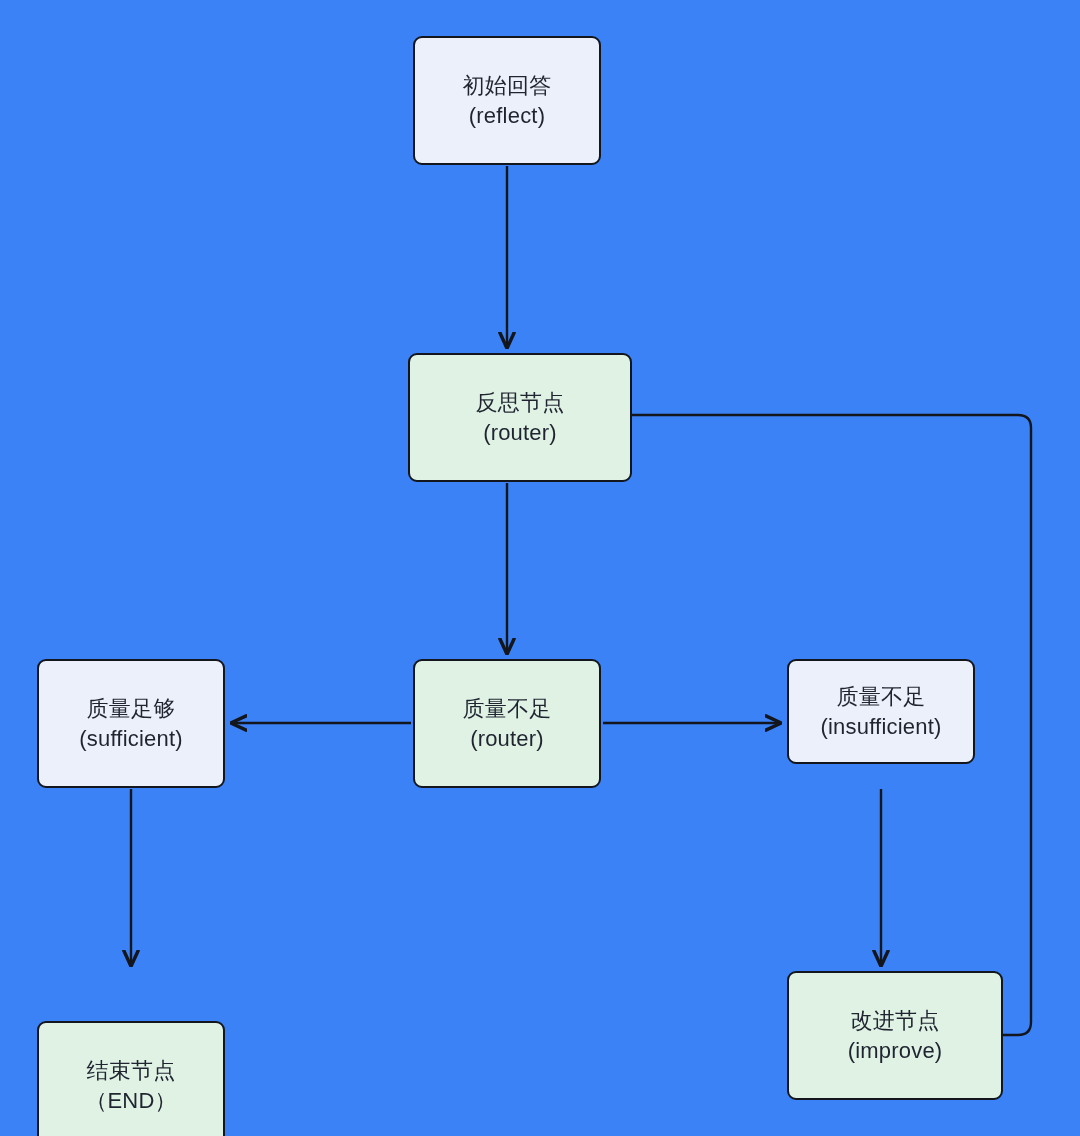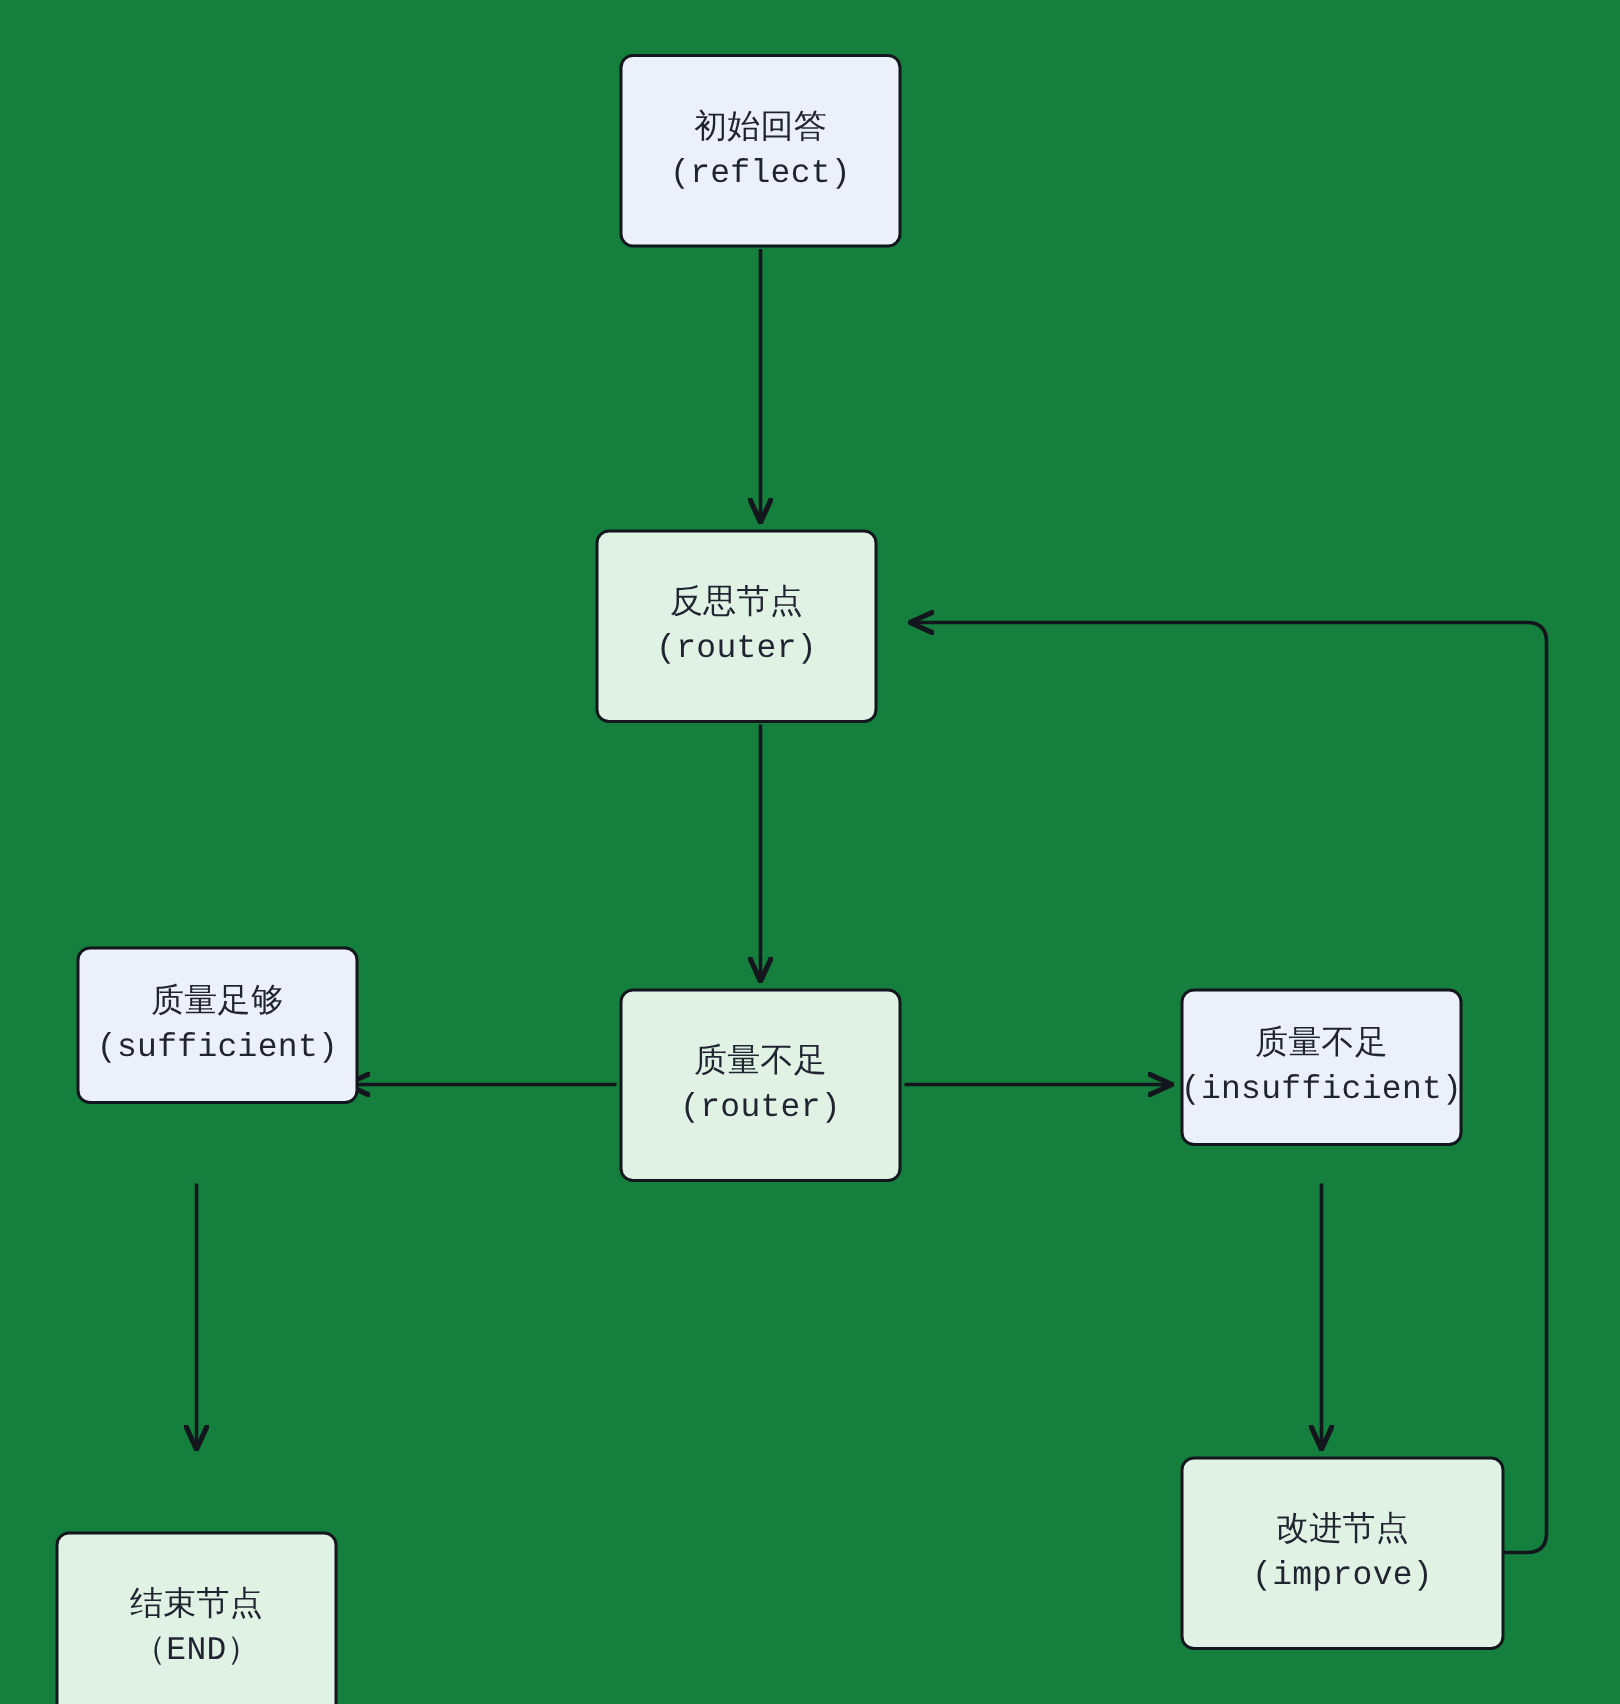--- a/index.html
+++ b/index.html
@@ -11,8 +11,8 @@
     position: relative;
     width: 1080px;
     height: 1136px;
-    background: #15803d;
-    font-family: Liberation Mono, monospace;
+    background: #3b82f6;
+    font-family: Liberation Sans, sans-serif;
     overflow: hidden;
   }
   #edge-layer {

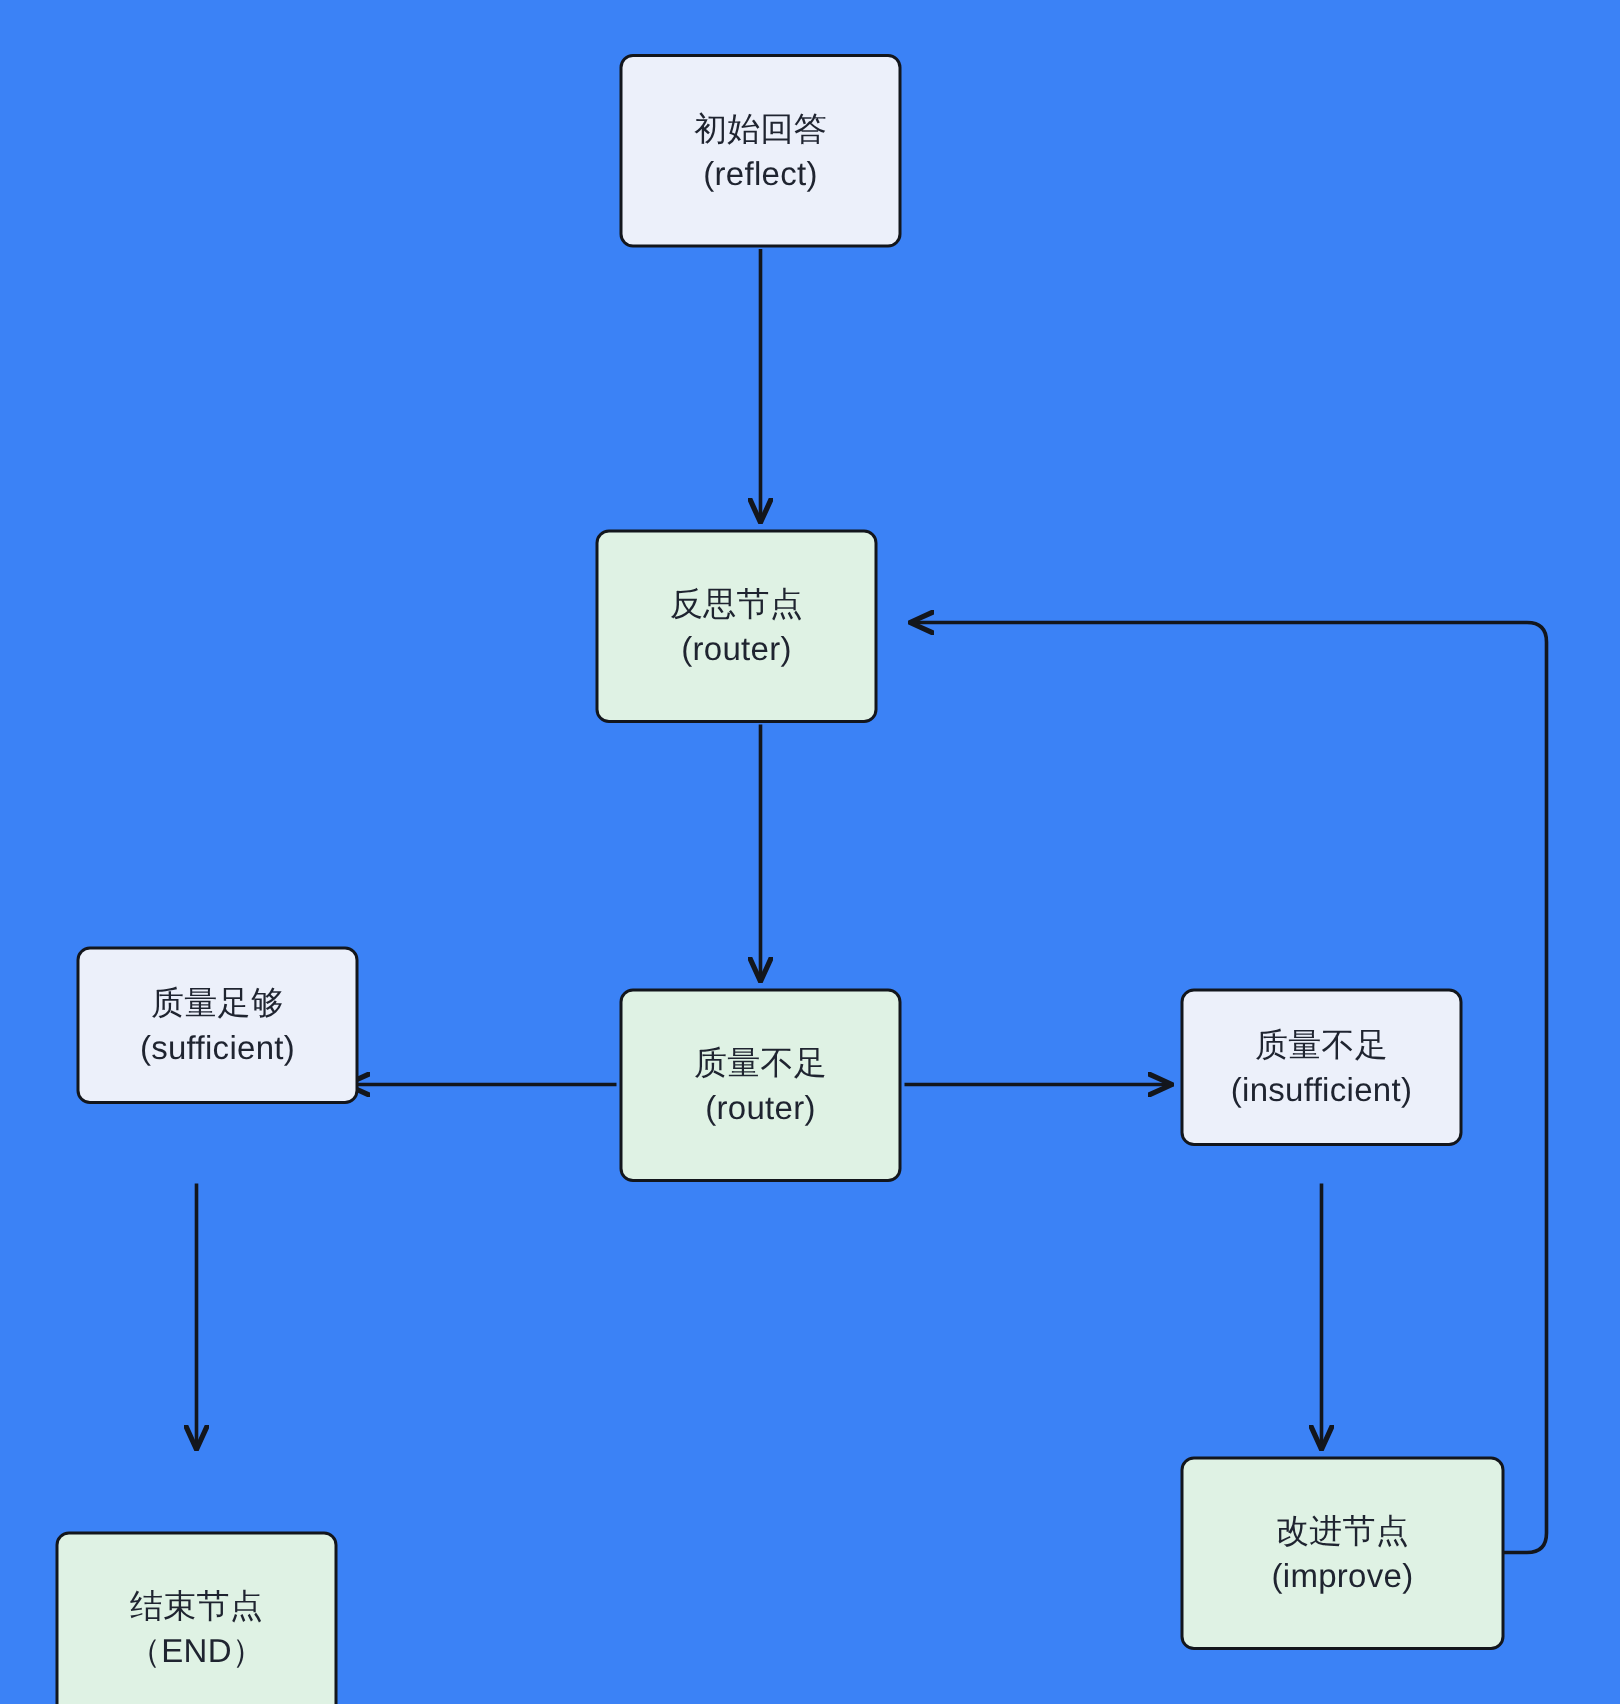--- a/index.html
+++ b/index.html
@@ -47,7 +47,7 @@
 
   
   #node-initial      { left: 413px; top: 36px;   width: 188px; height: 129px; }
-  #node-reflect      { left: 397px; top: 353px;  width: 188px; height: 129px; }
+  #node-reflect      { left: 408px; top: 353px;  width: 224px; height: 129px; }
   #node-router       { left: 413px; top: 659px;  width: 188px; height: 129px; }
   #node-sufficient   { left: 37px;  top: 631px;  width: 188px; height: 105px; margin-left: 14px; }
   #node-insufficient { left: 787px; top: 659px;  width: 188px; height: 105px; }

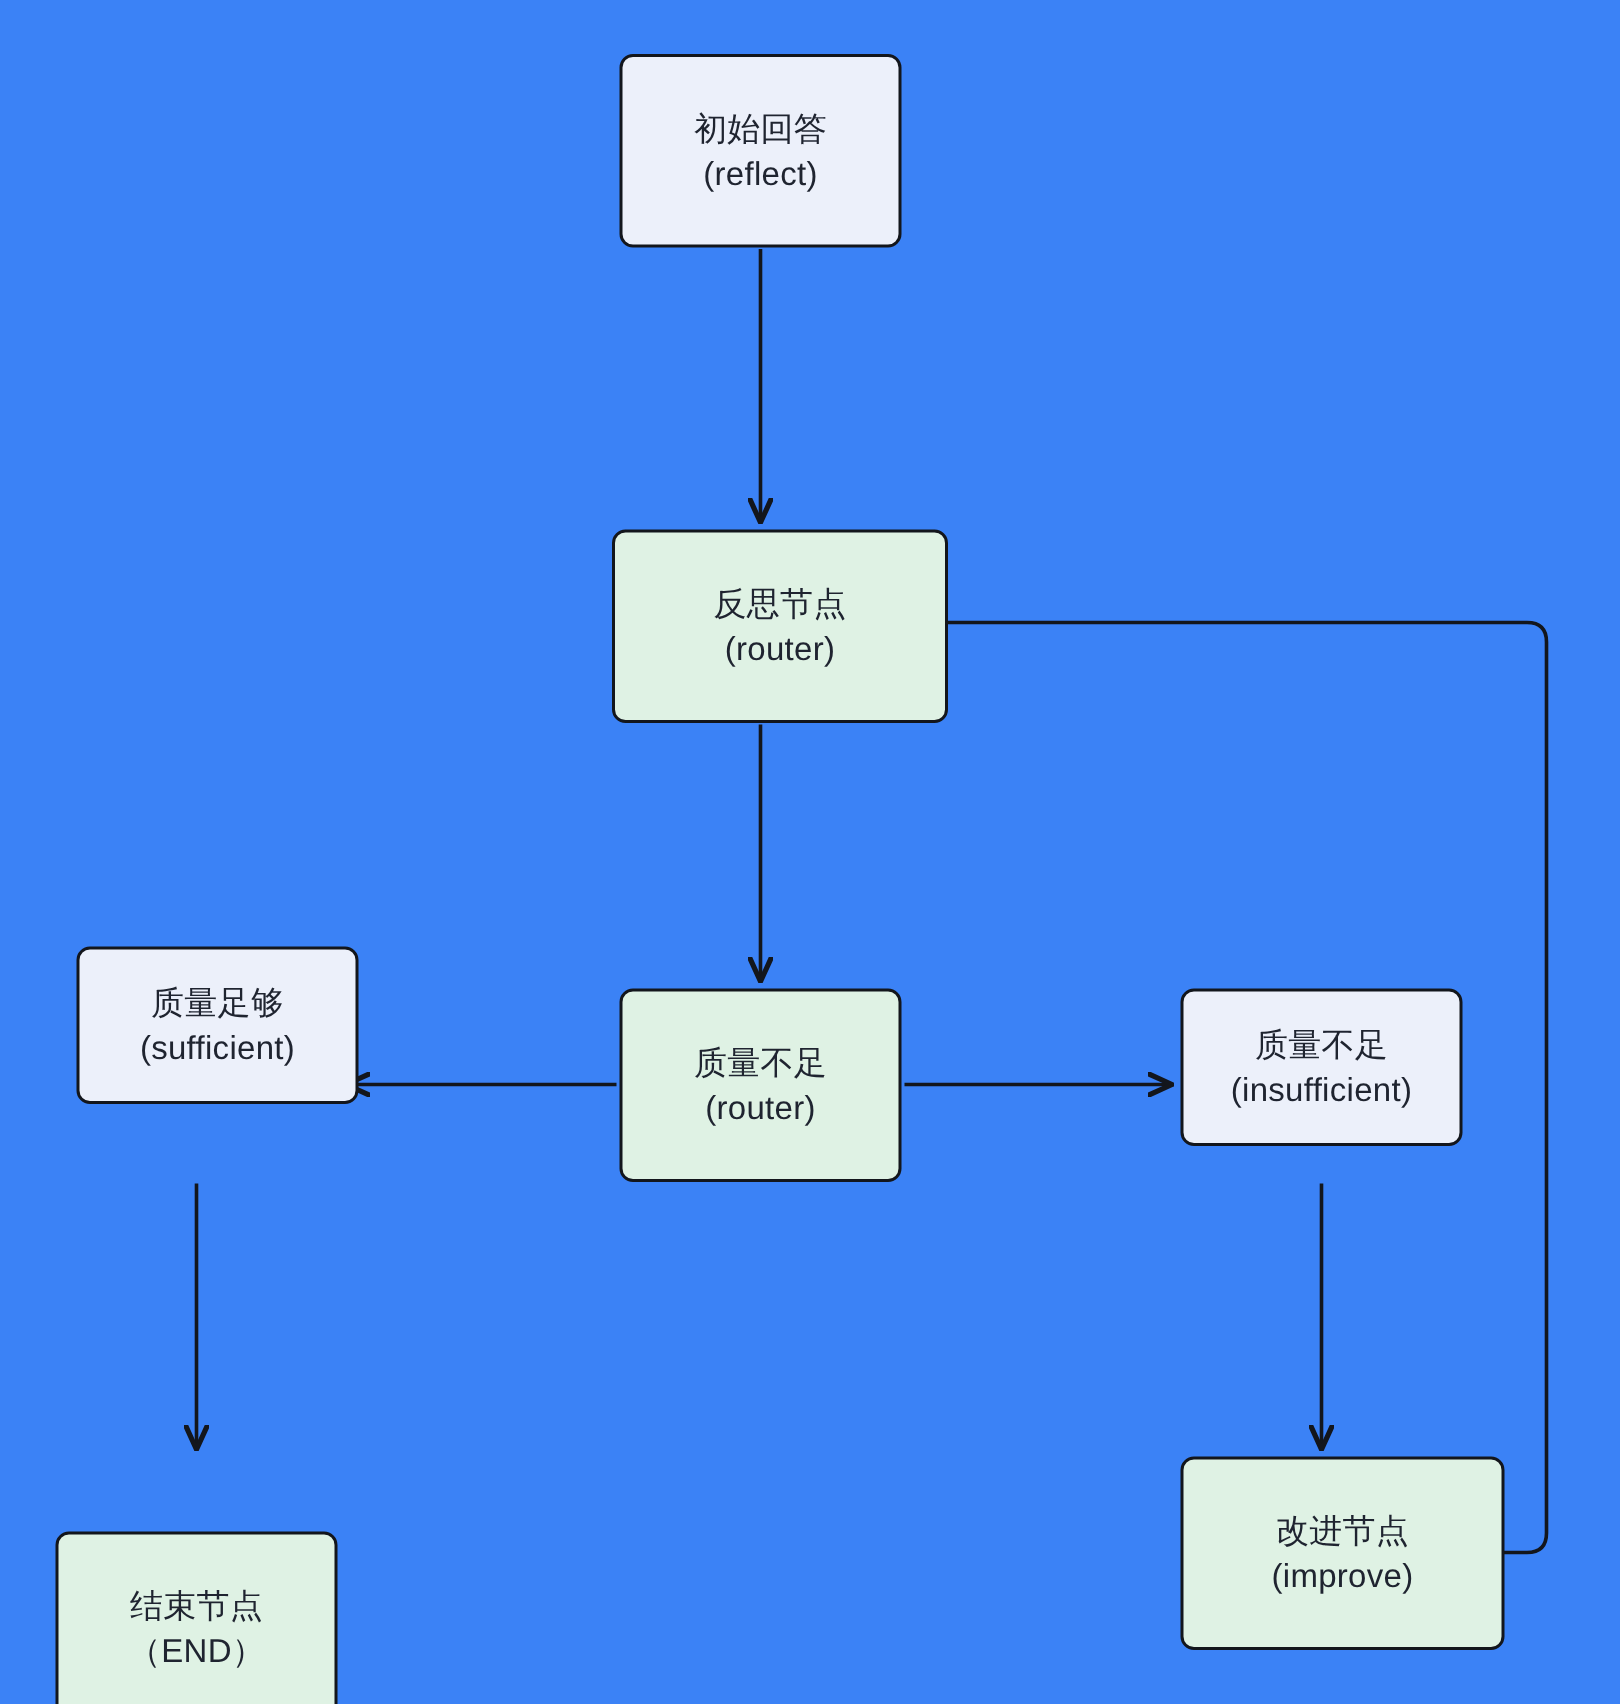--- a/index.html
+++ b/index.html
@@ -49,7 +49,7 @@
   #node-initial      { left: 413px; top: 36px;   width: 188px; height: 129px; }
   #node-reflect      { left: 408px; top: 353px;  width: 224px; height: 129px; }
   #node-router       { left: 413px; top: 659px;  width: 188px; height: 129px; }
-  #node-sufficient   { left: 37px;  top: 631px;  width: 188px; height: 105px; margin-left: 14px; }
+  #node-sufficient   { left: 37px;  top: 659px;  width: 188px; height: 129px; }
   #node-insufficient { left: 787px; top: 659px;  width: 188px; height: 105px; }
   #node-end          { left: 37px;  top: 1021px;  width: 188px; height: 129px; }
   #node-improve      { left: 787px; top: 971px;  width: 216px; height: 129px; }

